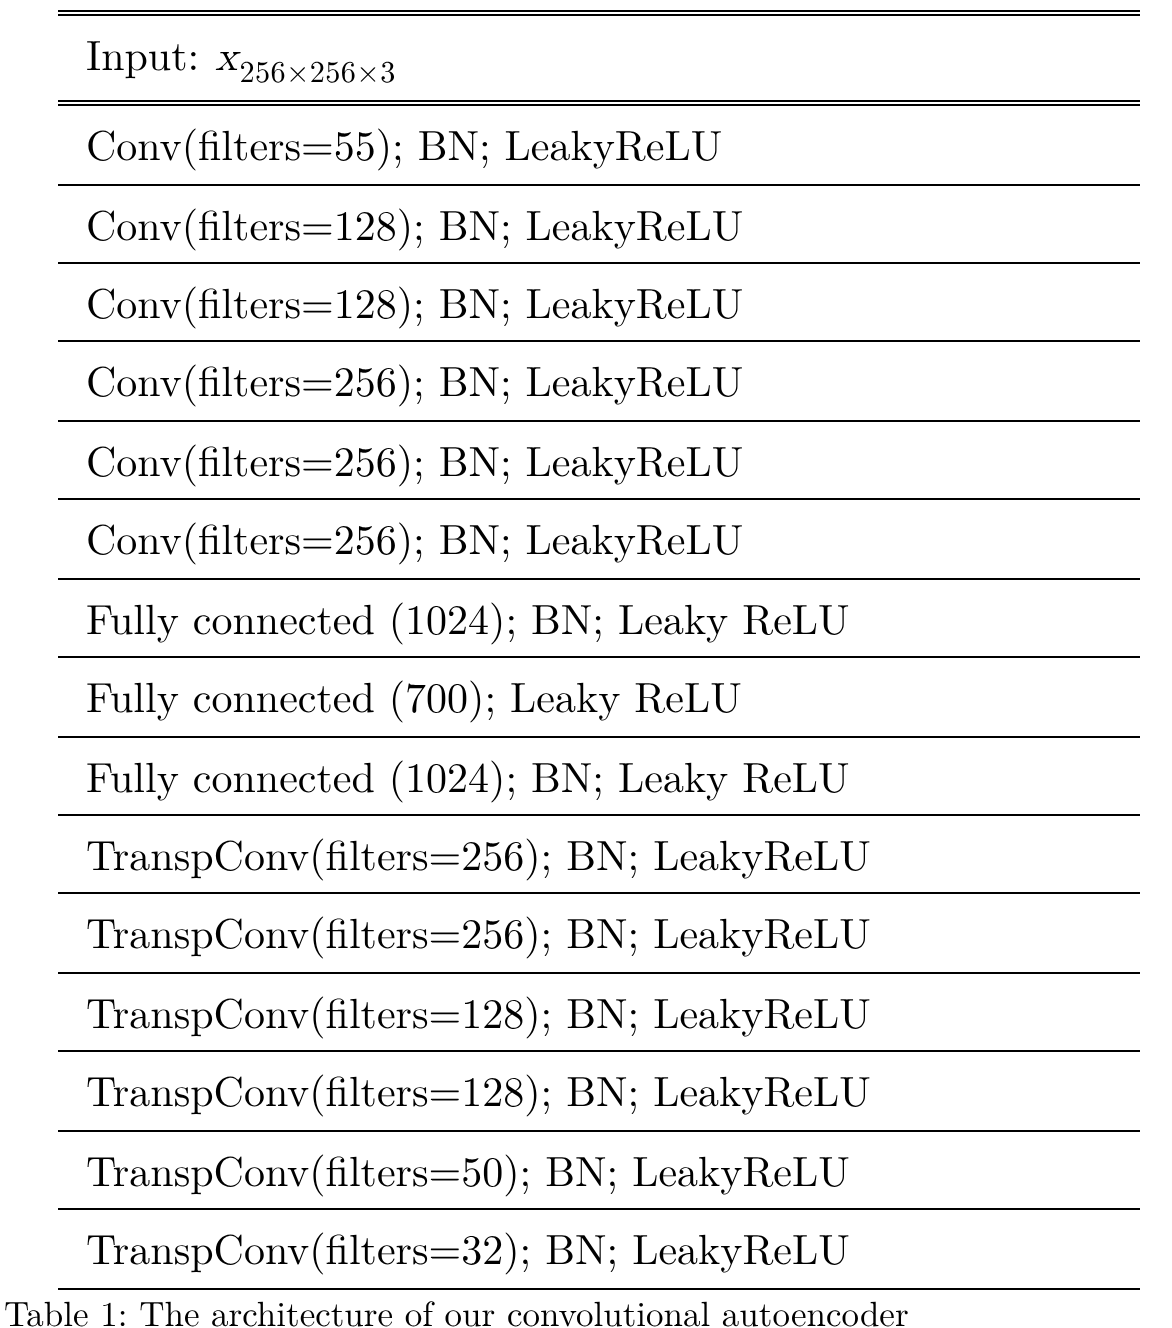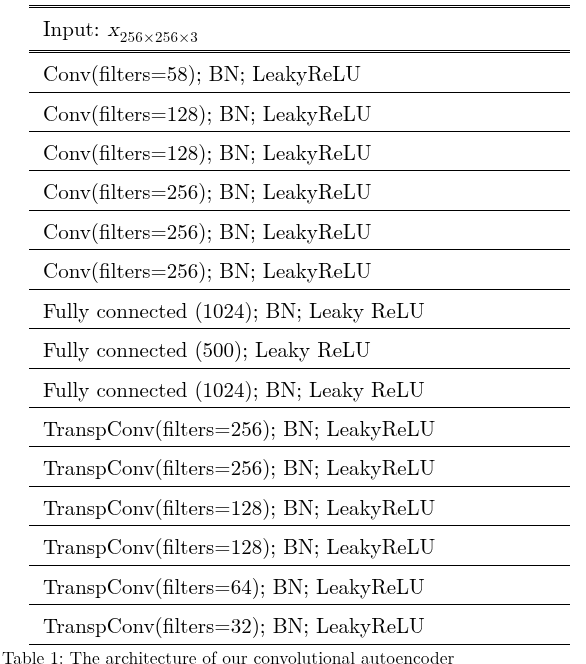--- a/index.html
+++ b/index.html
@@ -74,7 +74,7 @@
     </td>
   </tr>
   <tr>
-          <td>Conv(filters=58); BN; LeakyReLU</td>
+          <td>Conv(filters=55); BN; LeakyReLU</td>
         </tr>
   <tr>
           <td>Conv(filters=128); BN; LeakyReLU</td>

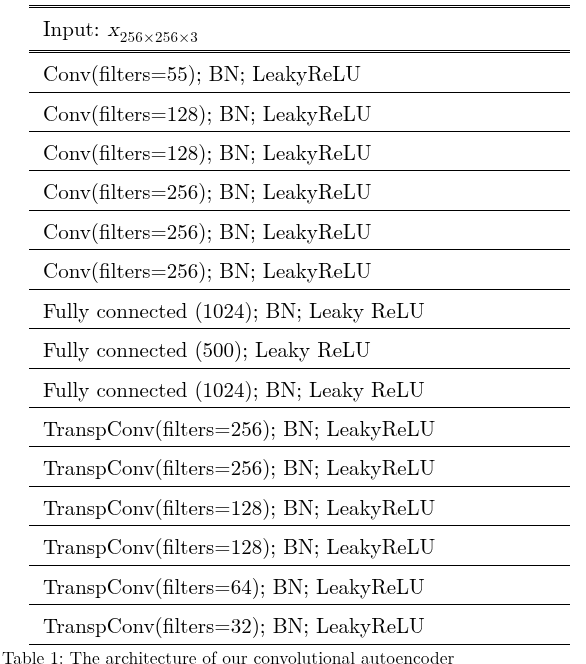--- a/index.html
+++ b/index.html
@@ -95,7 +95,7 @@
           <td>Fully connected (1024); BN; Leaky ReLU</td>
         </tr>
   <tr>
-          <td>Fully connected (500); Leaky ReLU</td>
+          <td>Fully connected (700); Leaky ReLU</td>
         </tr>
   <tr>
           <td>Fully connected (1024); BN; Leaky ReLU</td>

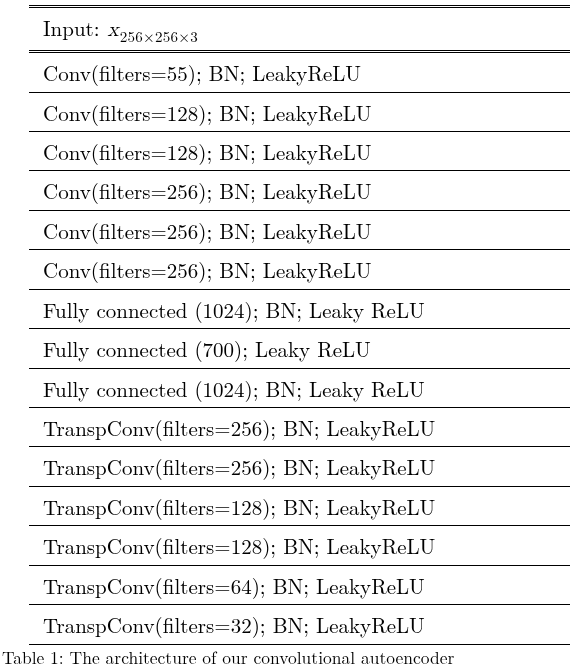--- a/index.html
+++ b/index.html
@@ -113,7 +113,7 @@
           <td>TranspConv(filters=128); BN; LeakyReLU</td>
         </tr>
   <tr>
-          <td>TranspConv(filters=64); BN; LeakyReLU</td>
+          <td>TranspConv(filters=50); BN; LeakyReLU</td>
         </tr>
   <tr>
           <td>TranspConv(filters=32); BN; LeakyReLU</td>

